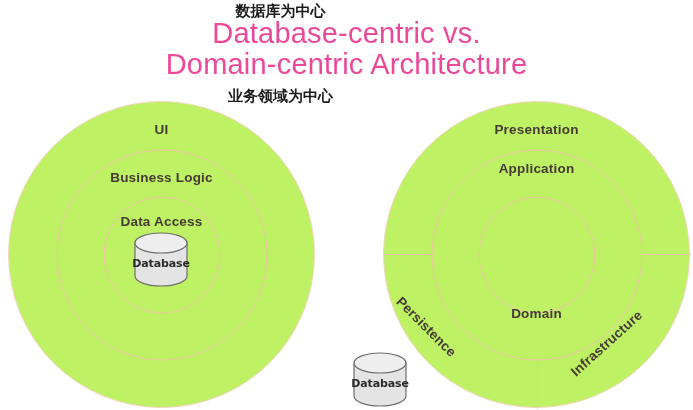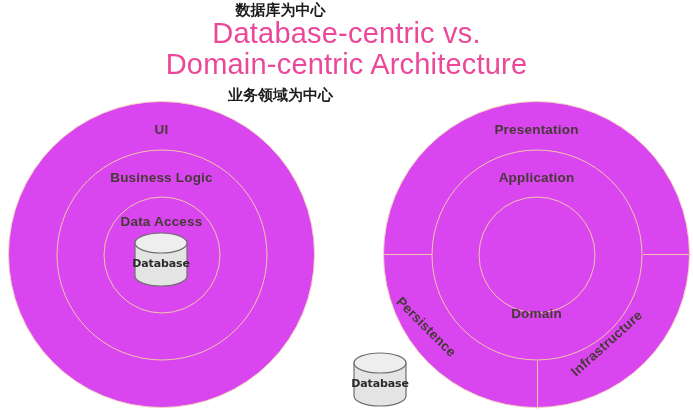--- a/index.html
+++ b/index.html
@@ -23,7 +23,7 @@
   .cn-note{
     position:absolute;width:561px;text-align:center;
     color:#1d1d1d;font-size:15px;font-weight:700;line-height:17px;
-    font-family:Liberation Serif, serif;
+    font-family:Liberation Sans, sans-serif;
     white-space:nowrap;
   }
   .cn-top{top:2px;}

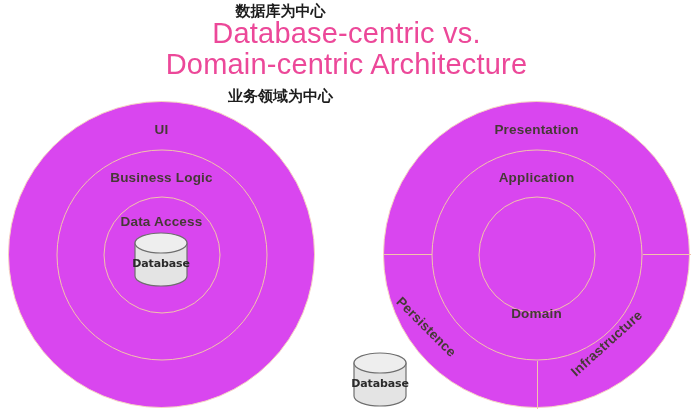--- a/index.html
+++ b/index.html
@@ -32,7 +32,7 @@
   
   .circle{
     position:absolute;border-radius:50%;
-    background:#d946ef;
+    background:#bef264;
     box-sizing:border-box;
   }
   .ring{

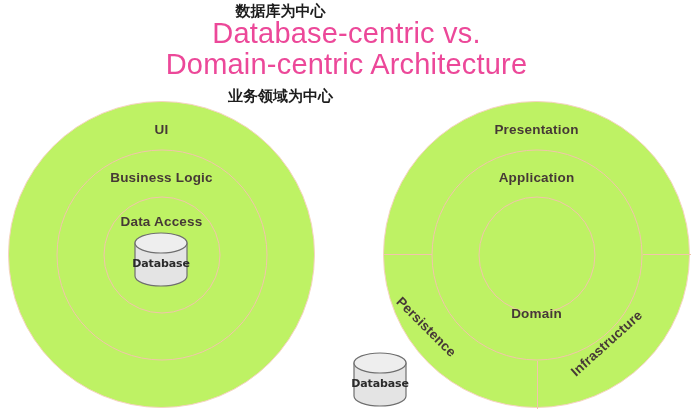--- a/index.html
+++ b/index.html
@@ -115,7 +115,7 @@
     <div class="divider div-v" style="left:153px;top:259px;height:48px;"></div>
 
     <div class="ring-label" style="top:20px;">Presentation</div>
-    <div class="ring-label" style="top:68px;">Application</div>
+    <div class="ring-label" style="top:59px;">Application</div>
     <div class="ring-label" style="top:156px;margin-top:48px;">Domain</div>
 
     <div class="sector-label" style="left:20px;top:192px;transform:rotate(45deg);transform-origin:left top;">Persistence</div>

